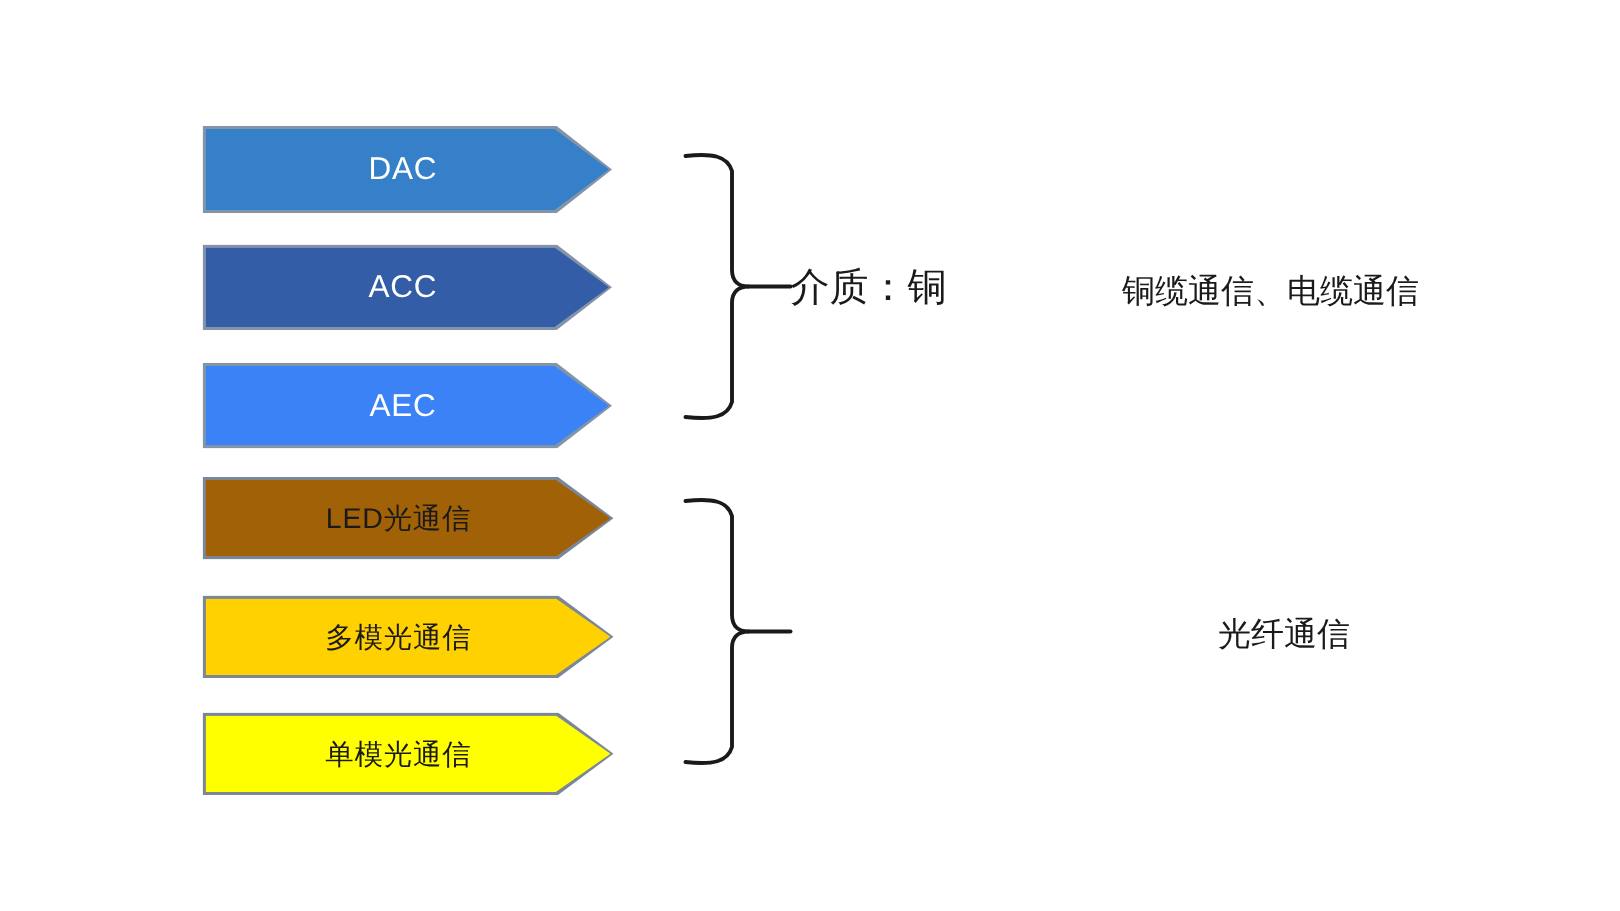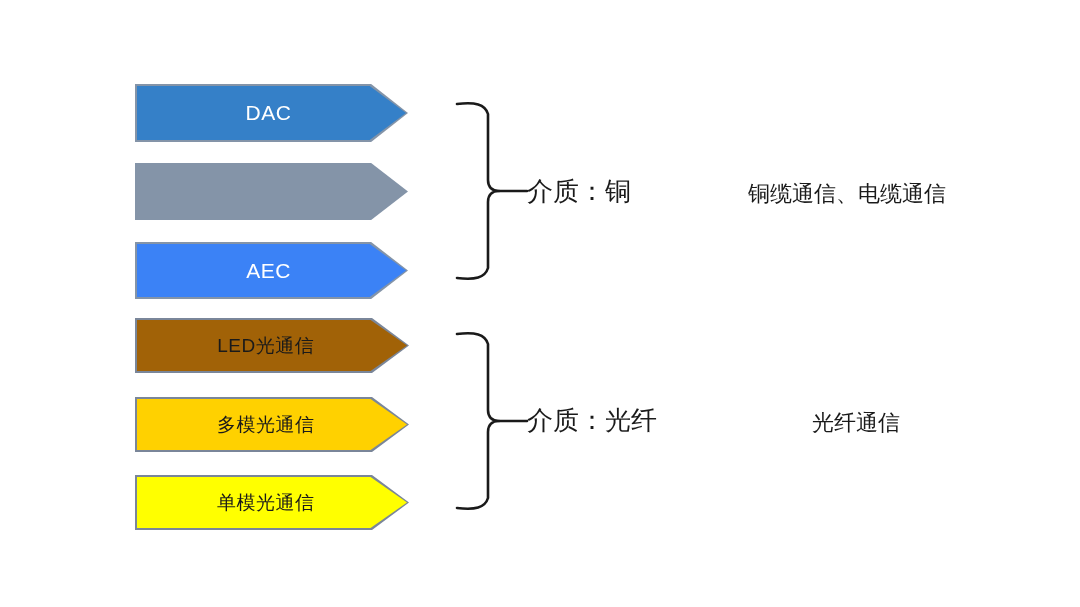--- a/index.html
+++ b/index.html
@@ -109,6 +109,9 @@
   </div>
 
   <div class="chev-outline out-acc" style="background:#8494A8;"></div>
+  <div class="chevron chev-acc" style="background:#345DA7;">
+    <span class="chev-label label-latin" style="color:#ffffff;">ACC</span>
+  </div>
 
   <div class="chev-outline out-aec" style="background:#8494A8;"></div>
   <div class="chevron chev-aec" style="background:#3b82f6;">

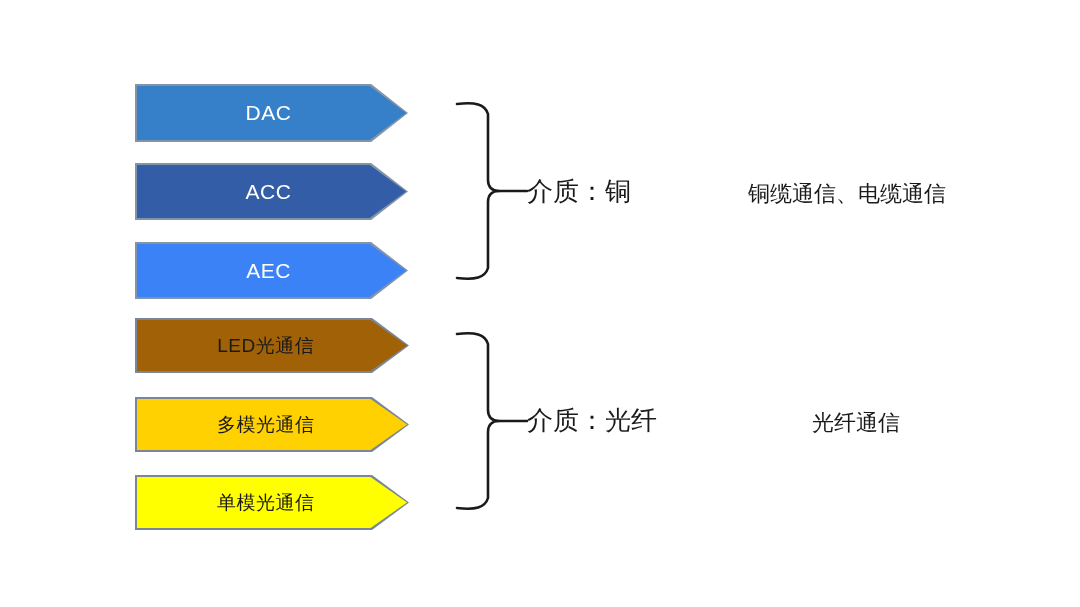--- a/index.html
+++ b/index.html
@@ -157,7 +157,6 @@
 
   <div class="brace-caption cap-copper">介质：铜</div>
 
-  <div class="brace-caption cap-fiber">介质：光纤</div>
 
   <div class="side-note note-copper">铜缆通信、电缆通信</div>
 

